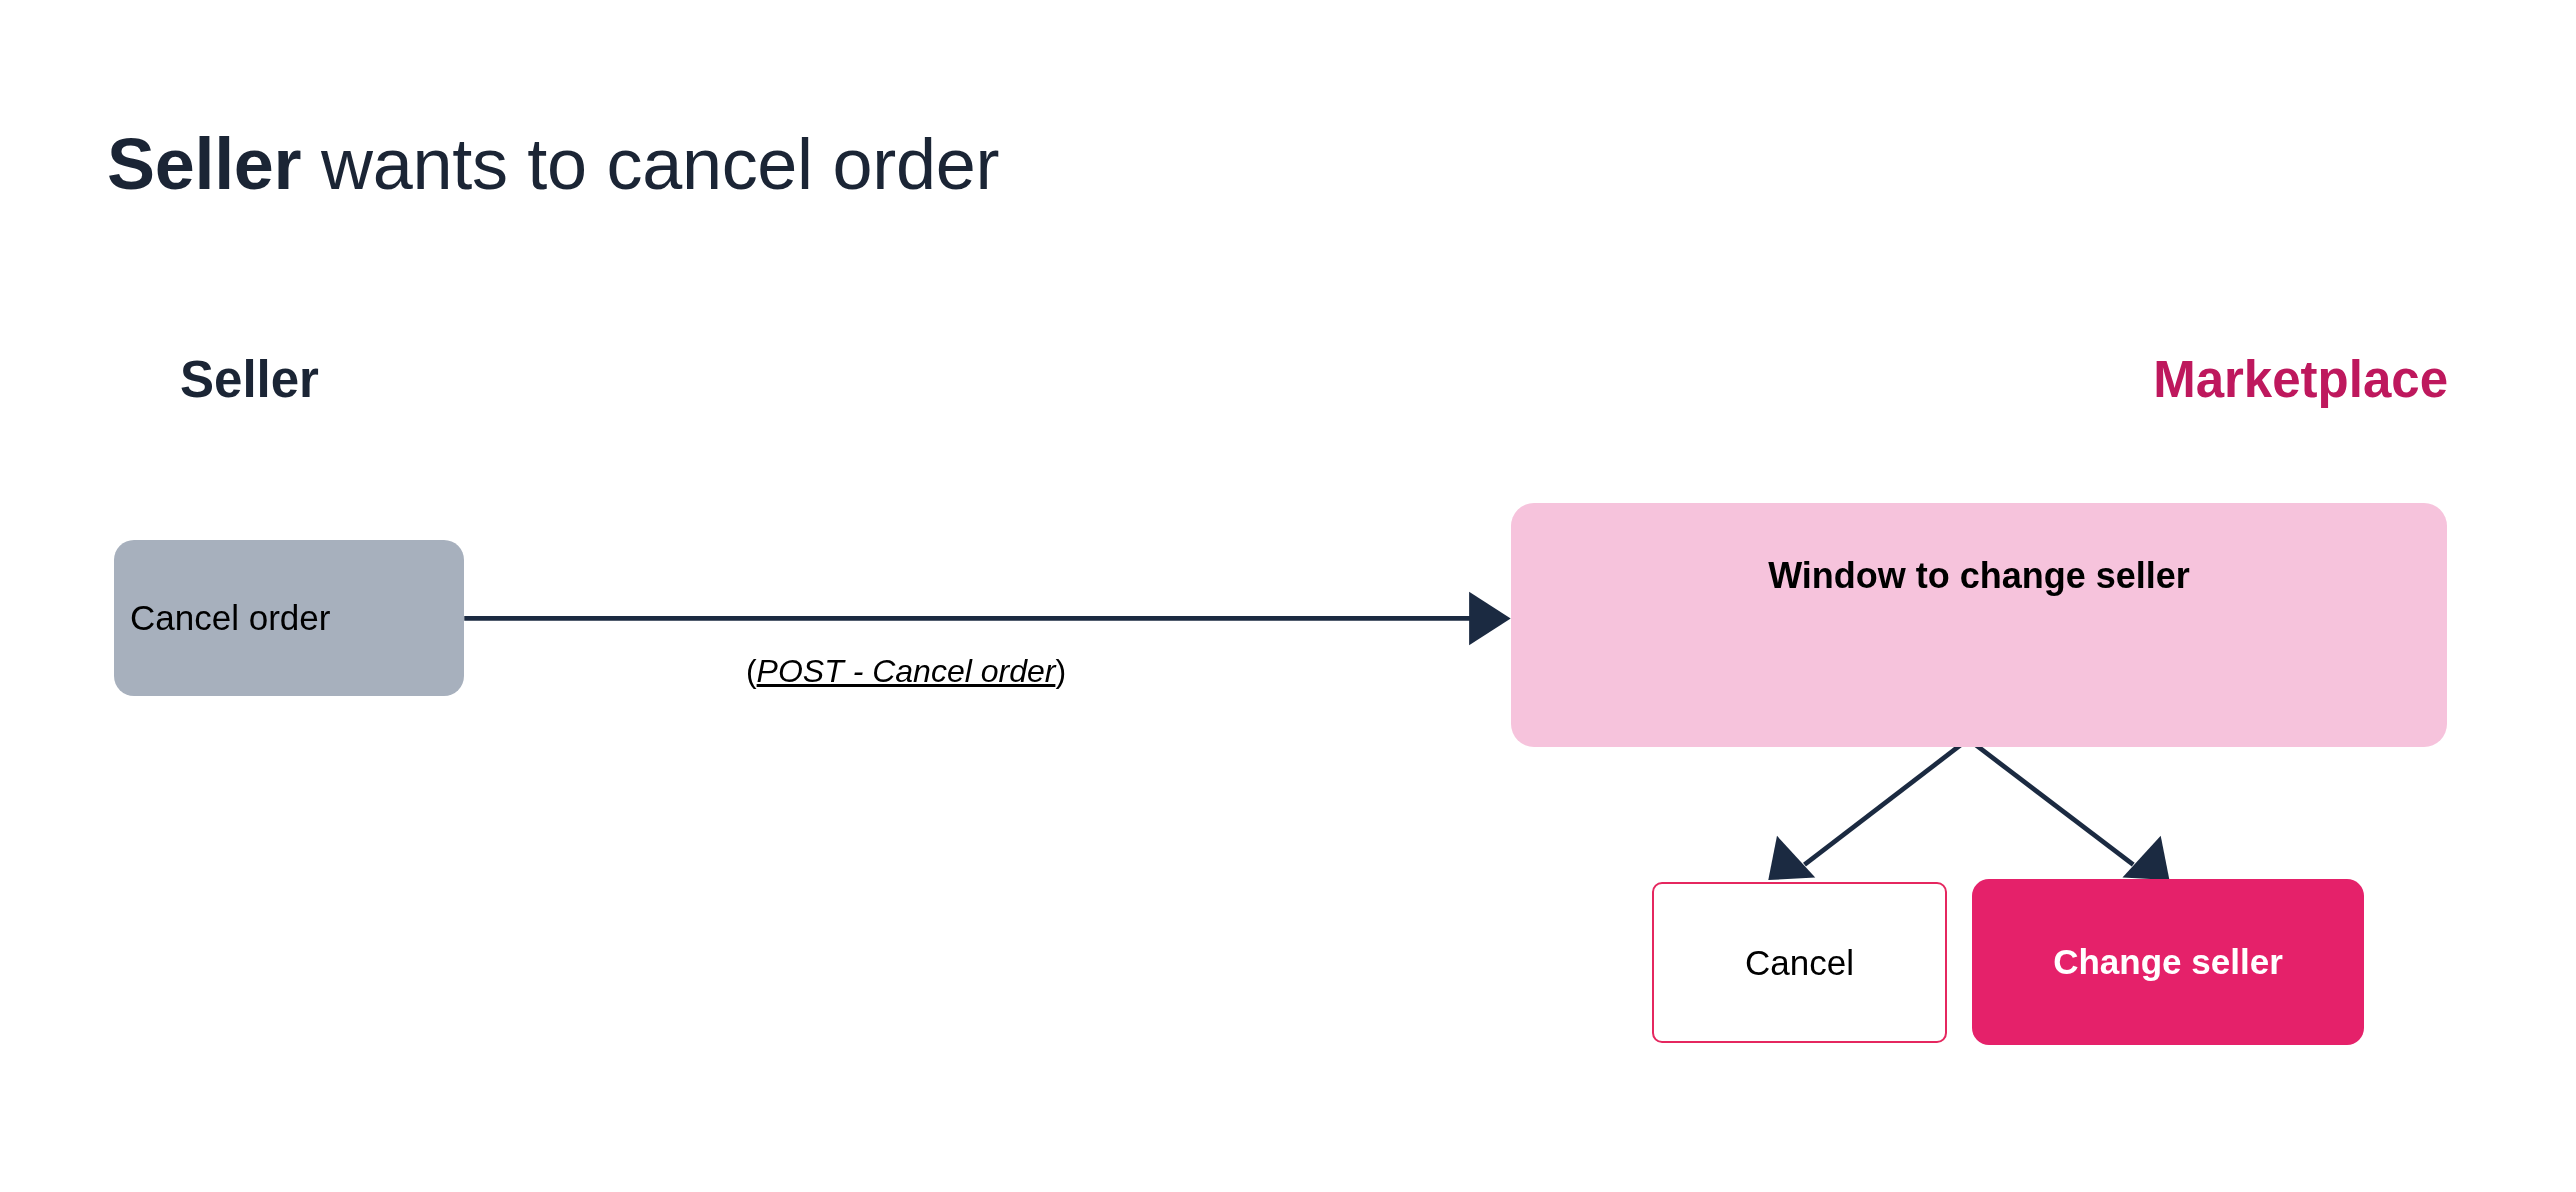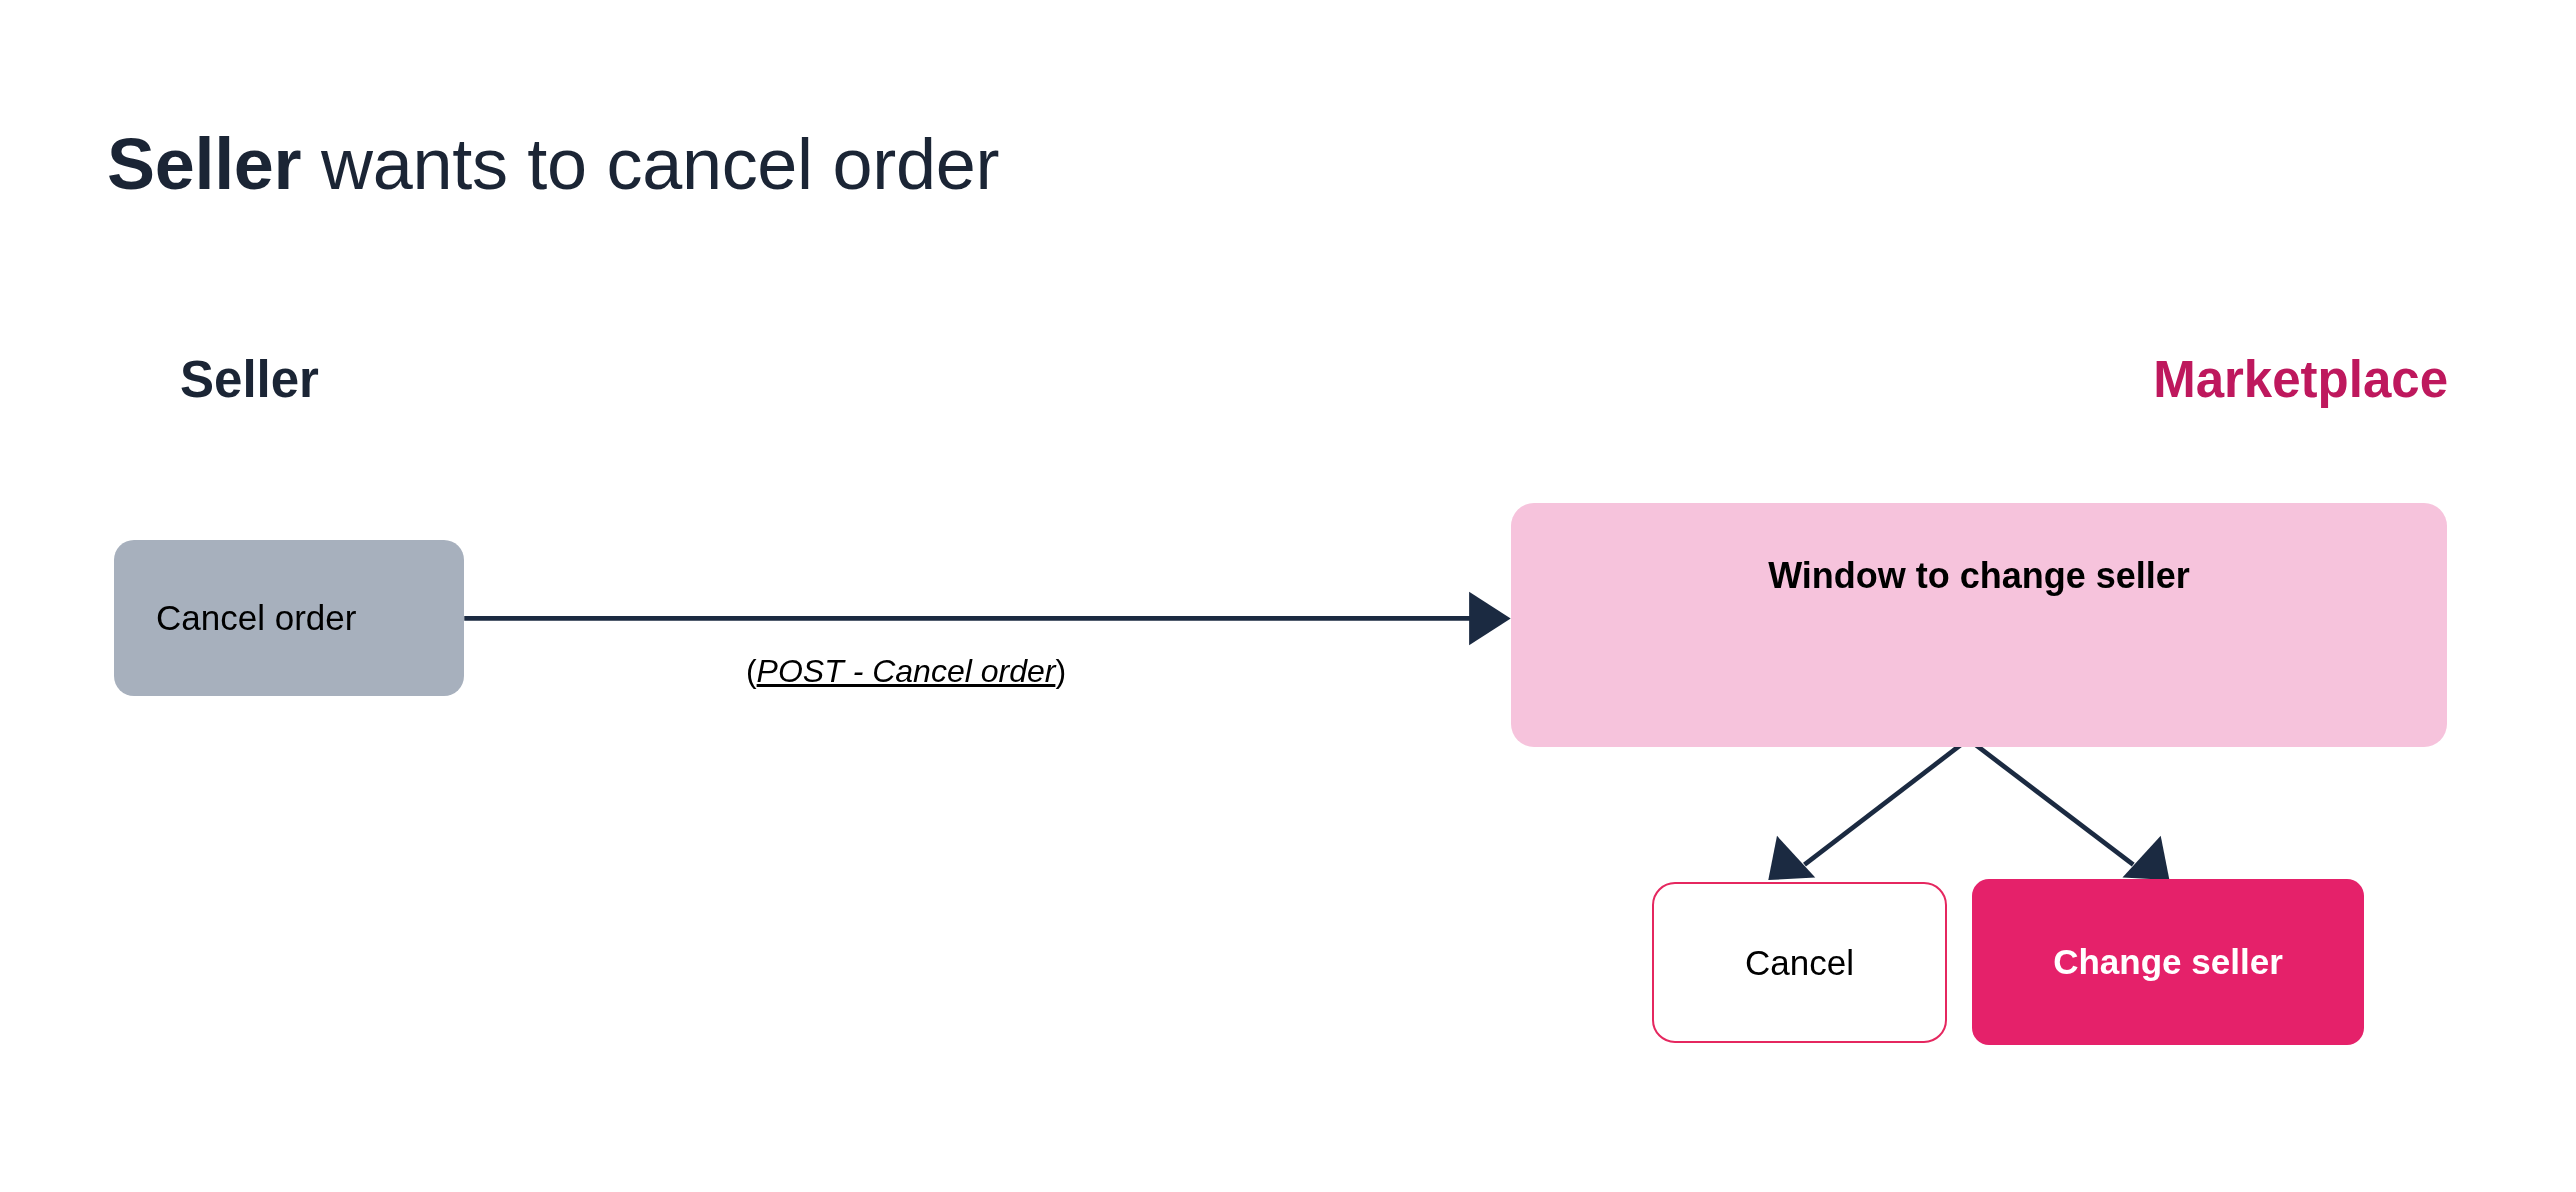--- a/index.html
+++ b/index.html
@@ -65,7 +65,7 @@
     border-radius: 20px;
     display: flex;
     align-items: center;
-    padding-left: 42px;
+    padding-left: 16px;
     box-sizing: border-box;
   }
   #node-cancel-order .node-label {

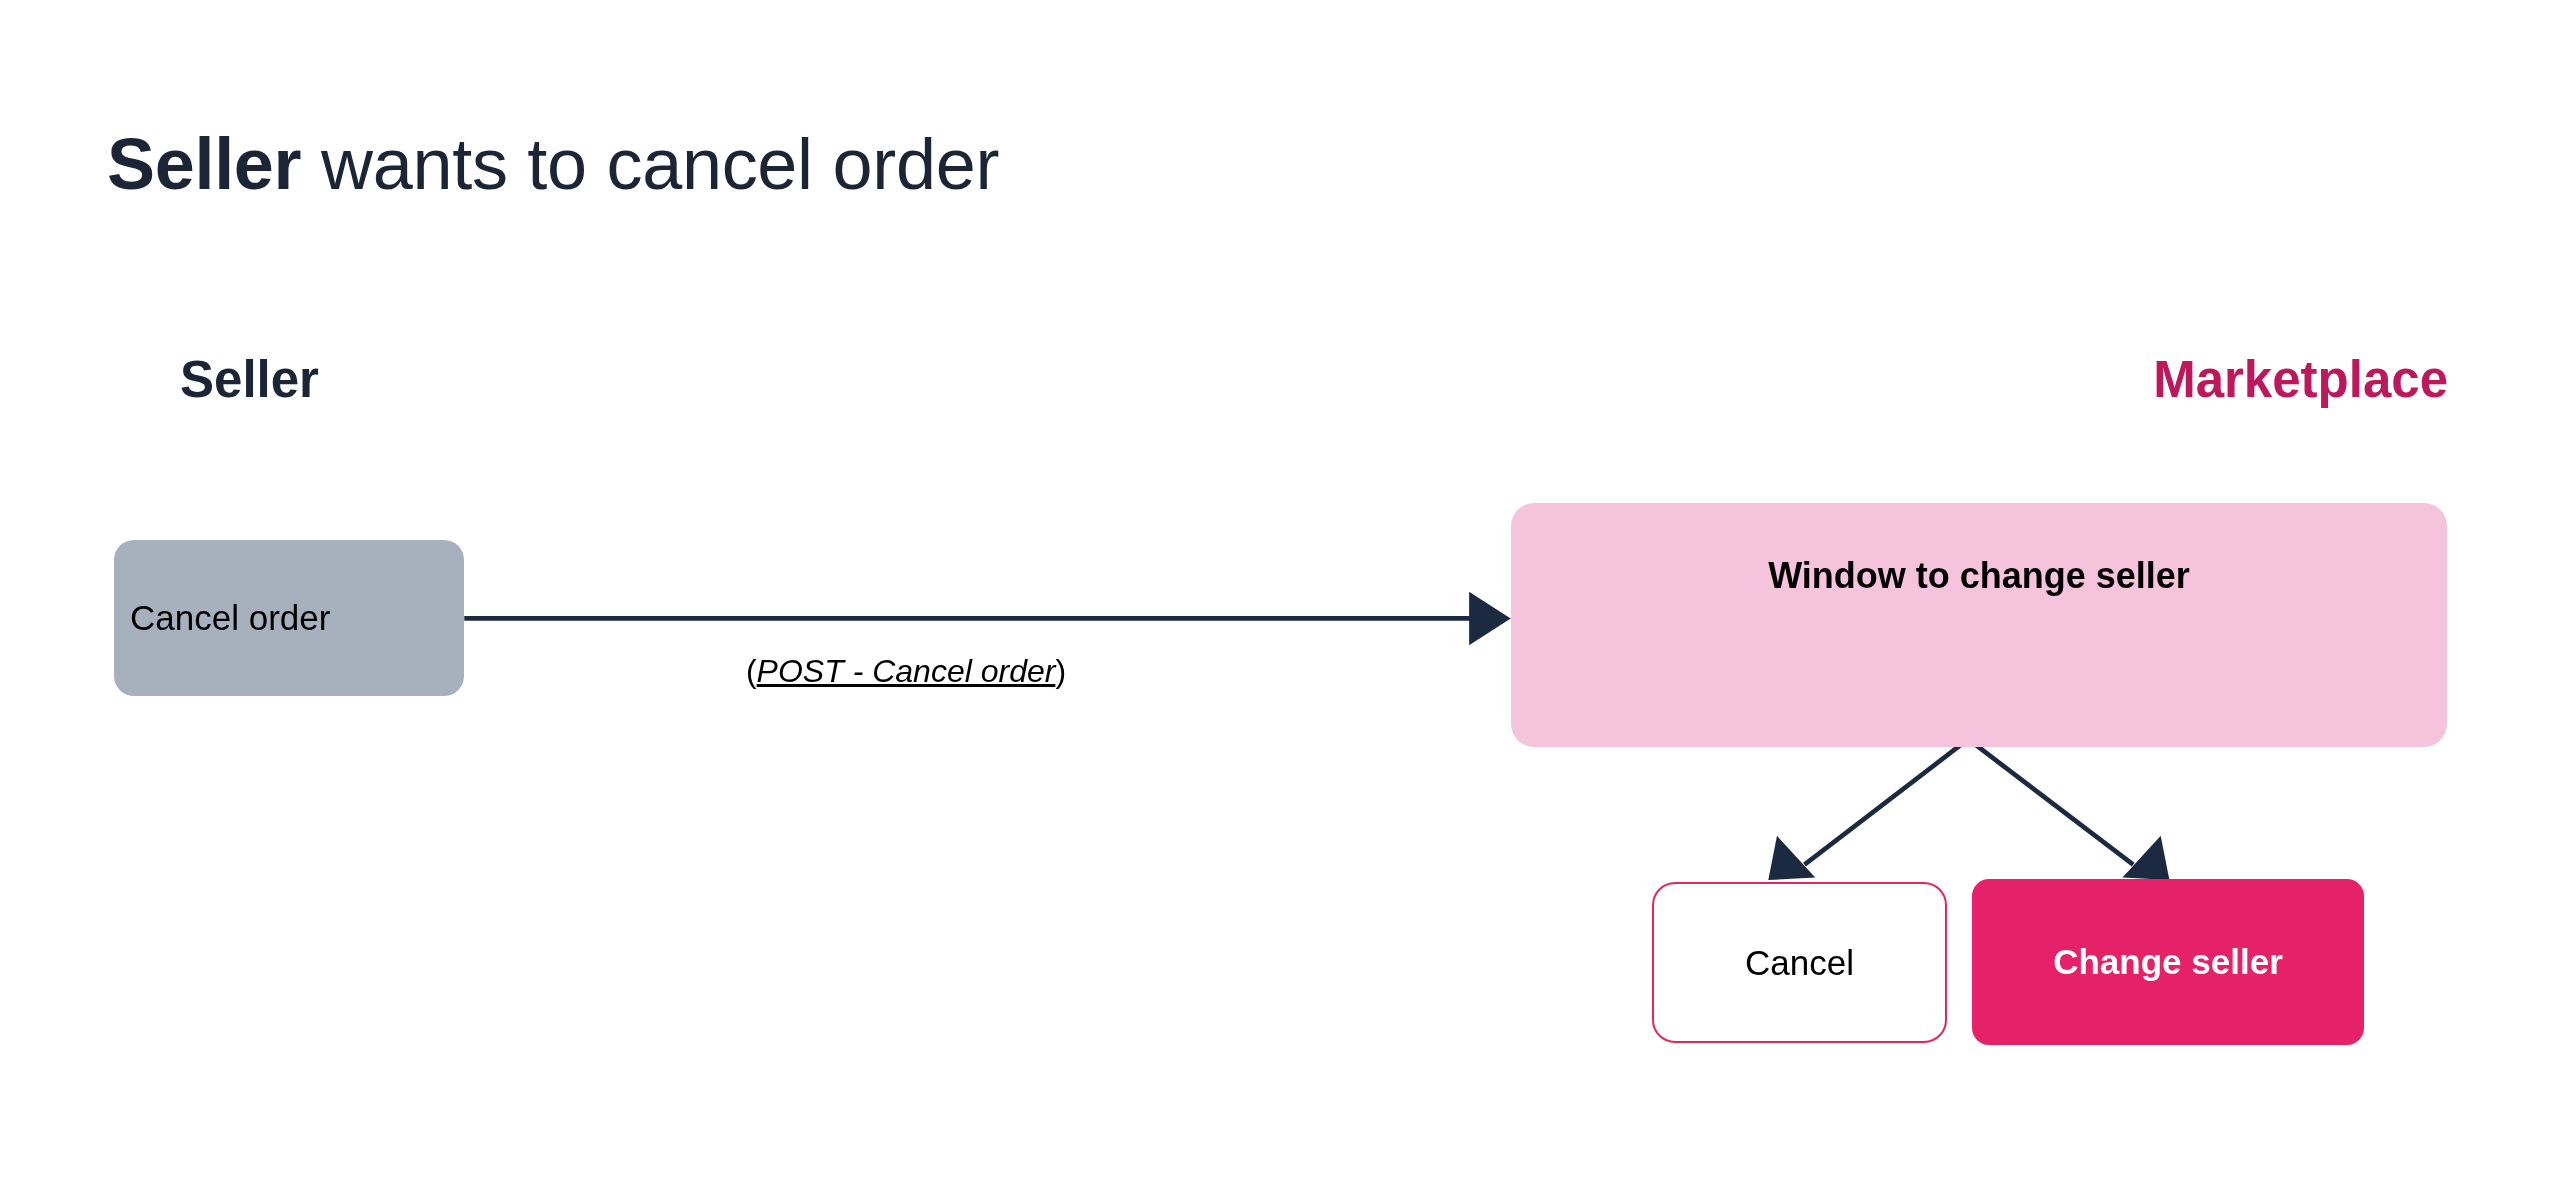--- a/index.html
+++ b/index.html
@@ -114,7 +114,7 @@
     height: 161px;
     background: #ffffff;
     border: 2.7px solid #e5275f;
-    border-radius: 23px;
+    border-radius: 10px;
     font-size: 35px;
     color: #000000;
     font-weight: 400;

